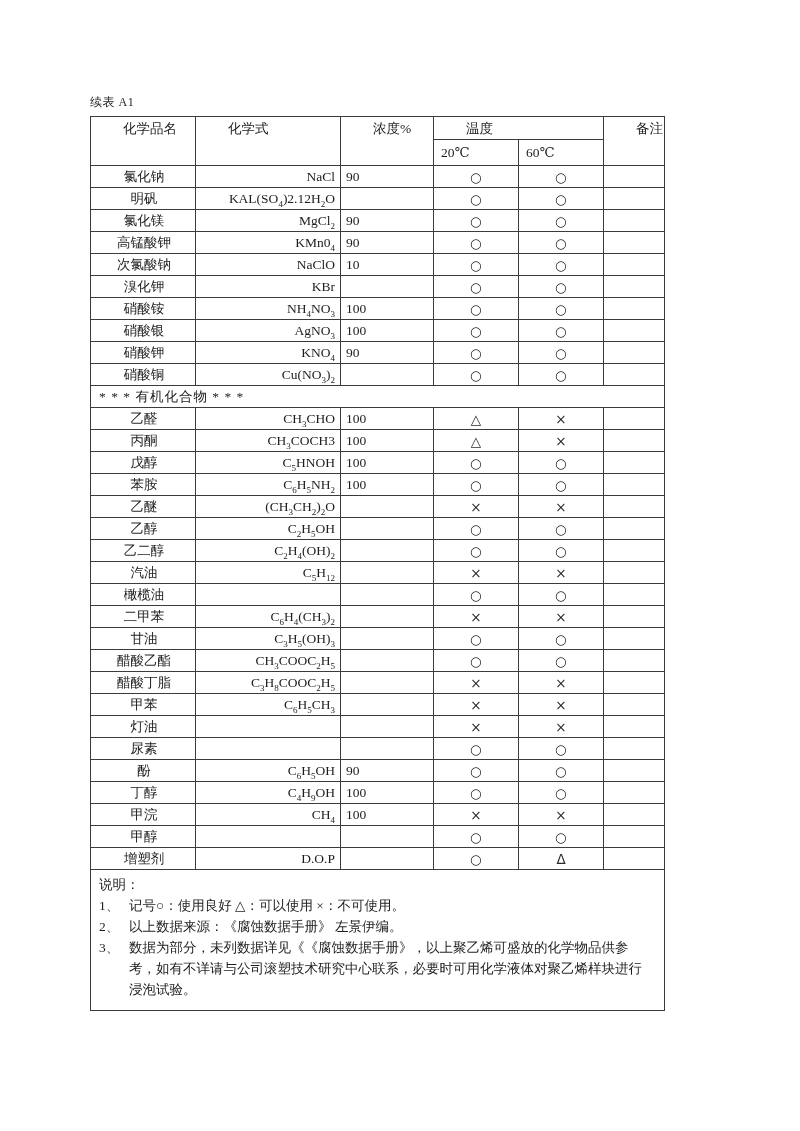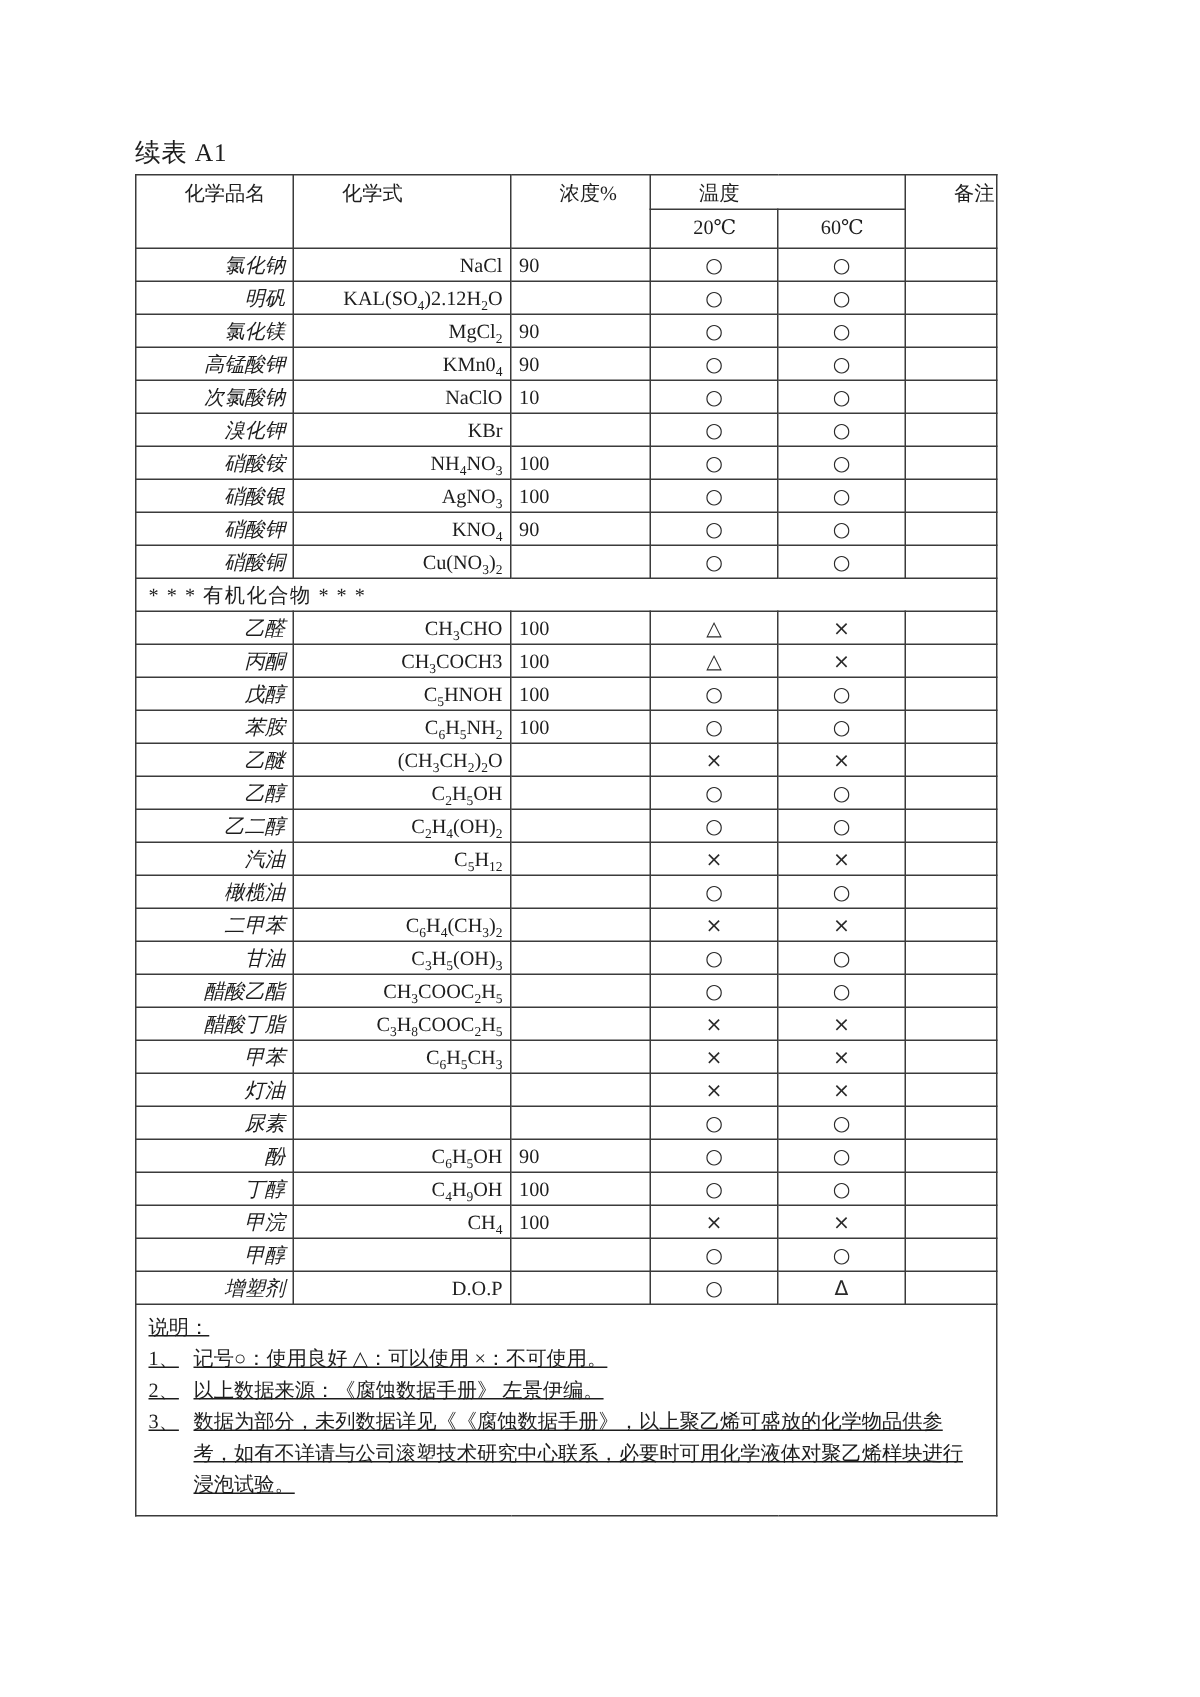--- a/index.html
+++ b/index.html
@@ -13,7 +13,7 @@
     color:#1d1d1d;
   }
   .content { position:absolute; left:90px; top:93px; width:574px; }
-  .doc-title { font-size:17px; line-height:18px; margin-bottom:5px; letter-spacing:0.5px; }
+  .doc-title { font-size:12px; line-height:18px; margin-bottom:5px; letter-spacing:0.5px; }
 
   table.chem-table { border-collapse:collapse; width:574px; table-layout:fixed; }
   .chem-table th, .chem-table td {

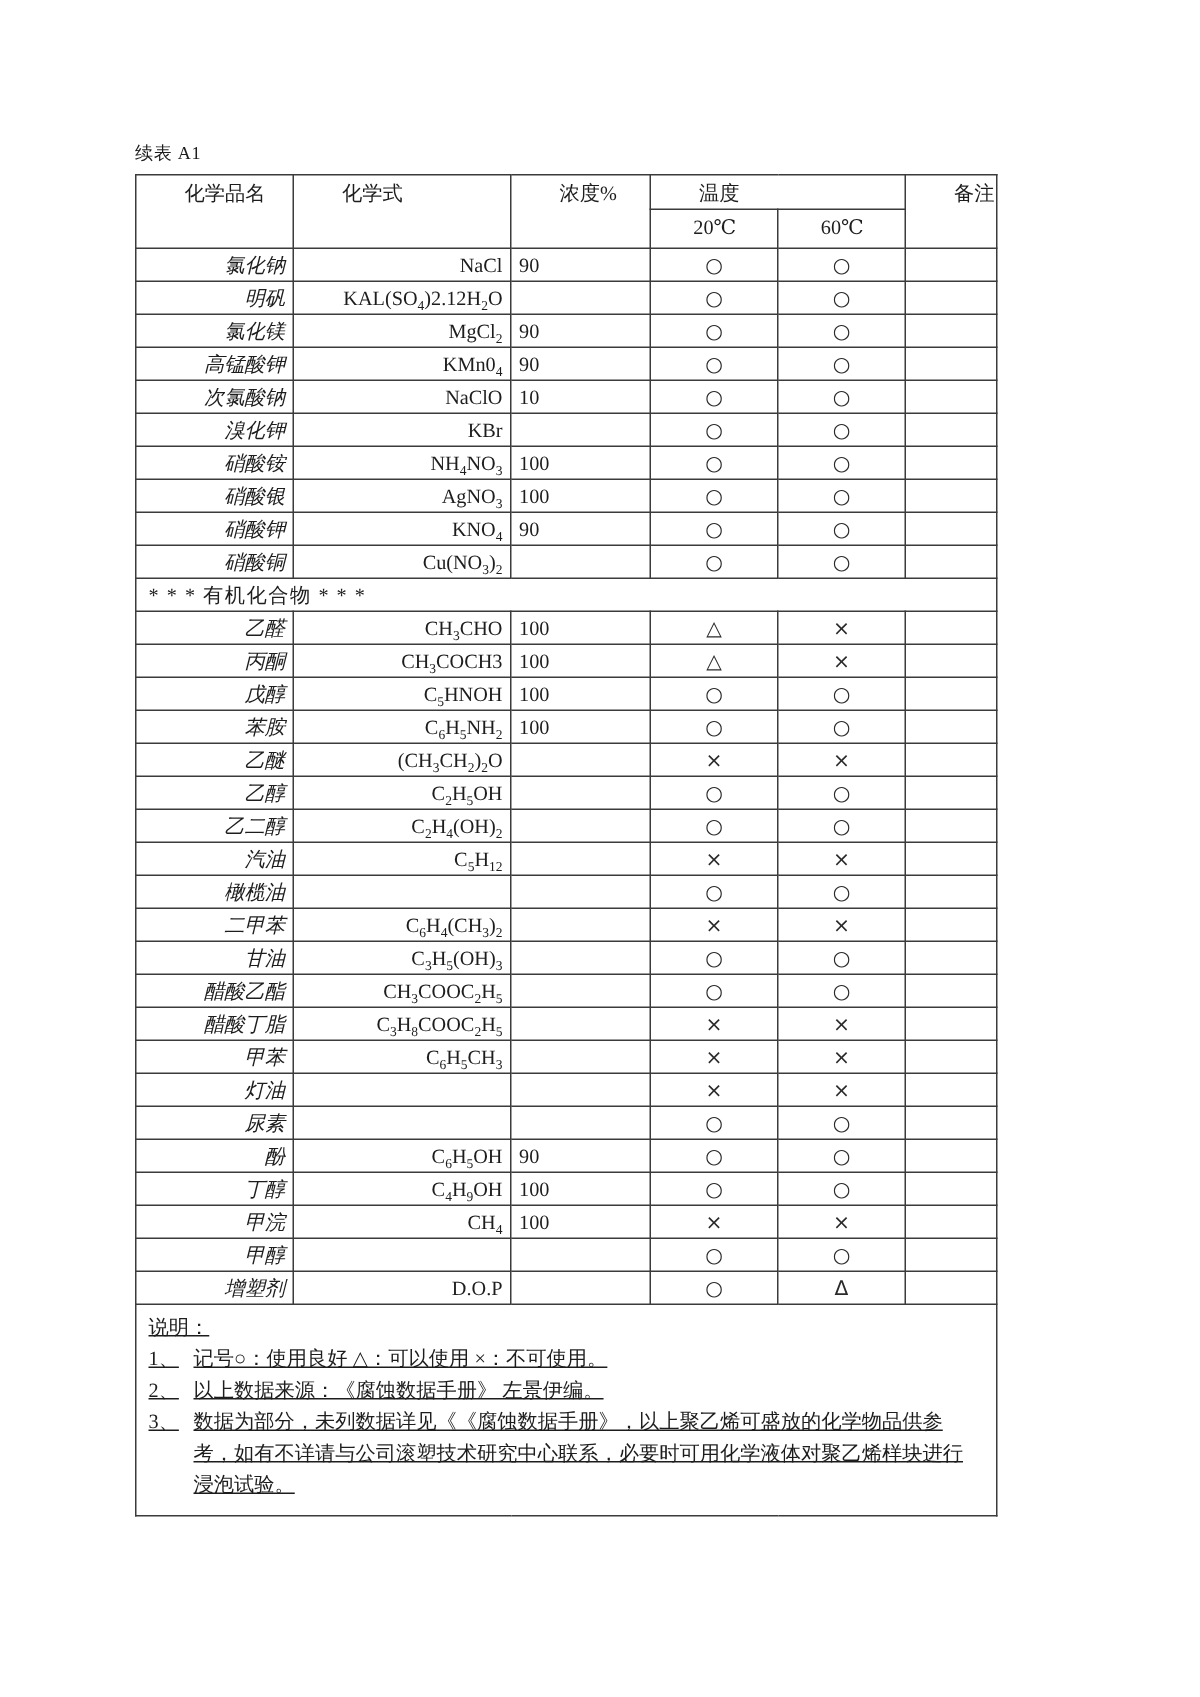--- a/index.html
+++ b/index.html
@@ -23,7 +23,7 @@
   }
   .chem-table thead th { text-align:left; vertical-align:top; padding:3px 6px 0 7px; }
   .chem-table thead tr.h1 th { height:23px;padding-left:32px; }
-  .chem-table thead tr.h2 th { height:26px; text-align:center; padding-top:4px; }
+  .chem-table thead tr.h2 th { height:26px; text-align:left; padding-top:4px; }
   .chem-table tbody td { height:22px; padding:0 5px; }
   .td-name   { text-align:right; padding-left:7px !important;font-style:italic; }
   .td-formula{ text-align:right; }

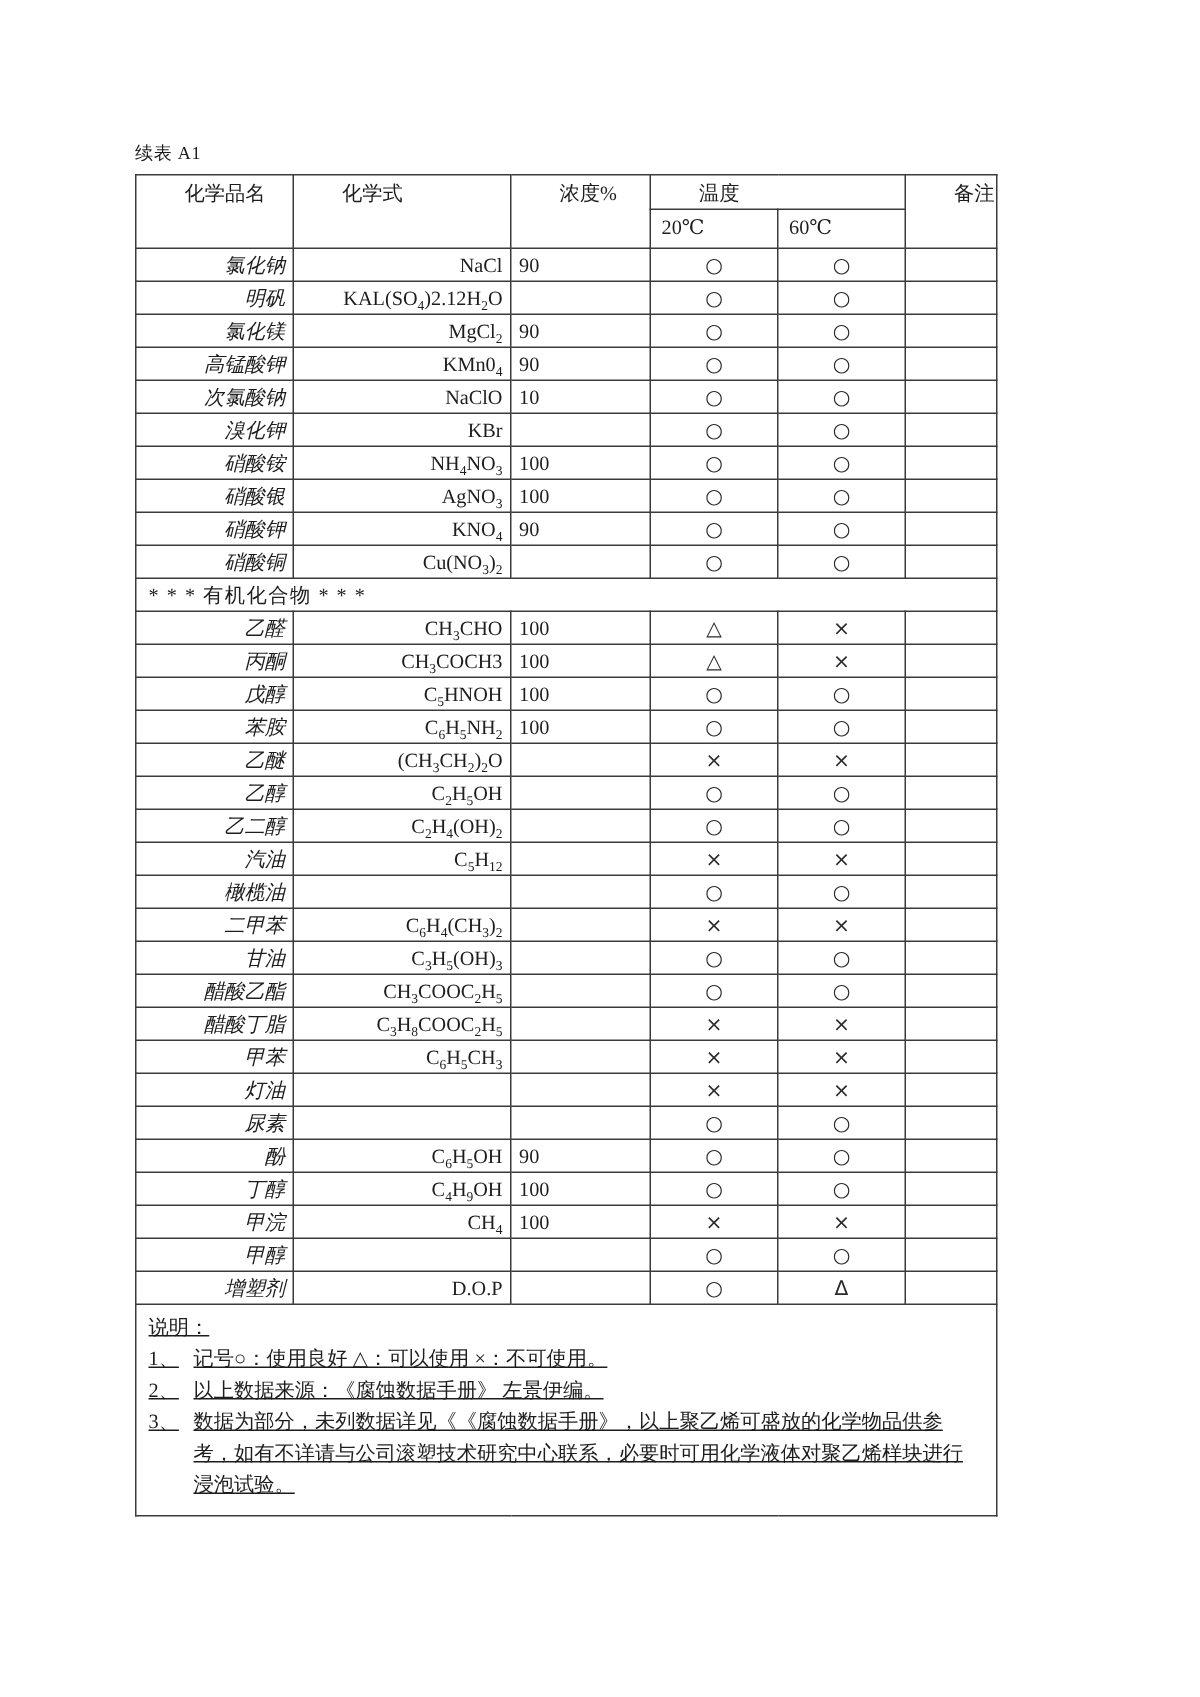--- a/index.html
+++ b/index.html
@@ -25,7 +25,7 @@
   .chem-table thead tr.h1 th { height:23px;padding-left:32px; }
   .chem-table thead tr.h2 th { height:26px; text-align:left; padding-top:4px; }
   .chem-table tbody td { height:22px; padding:0 5px; }
-  .td-name   { text-align:right; padding-left:7px !important;font-style:italic; }
+  .td-name   { text-align:center; padding-left:7px !important; }
   .td-formula{ text-align:right; }
   .td-center { text-align:left; }
   .td-sym    { text-align:center; font-family:"DejaVu Sans",sans-serif; font-size:12.5px; color:#2a2a2a; }

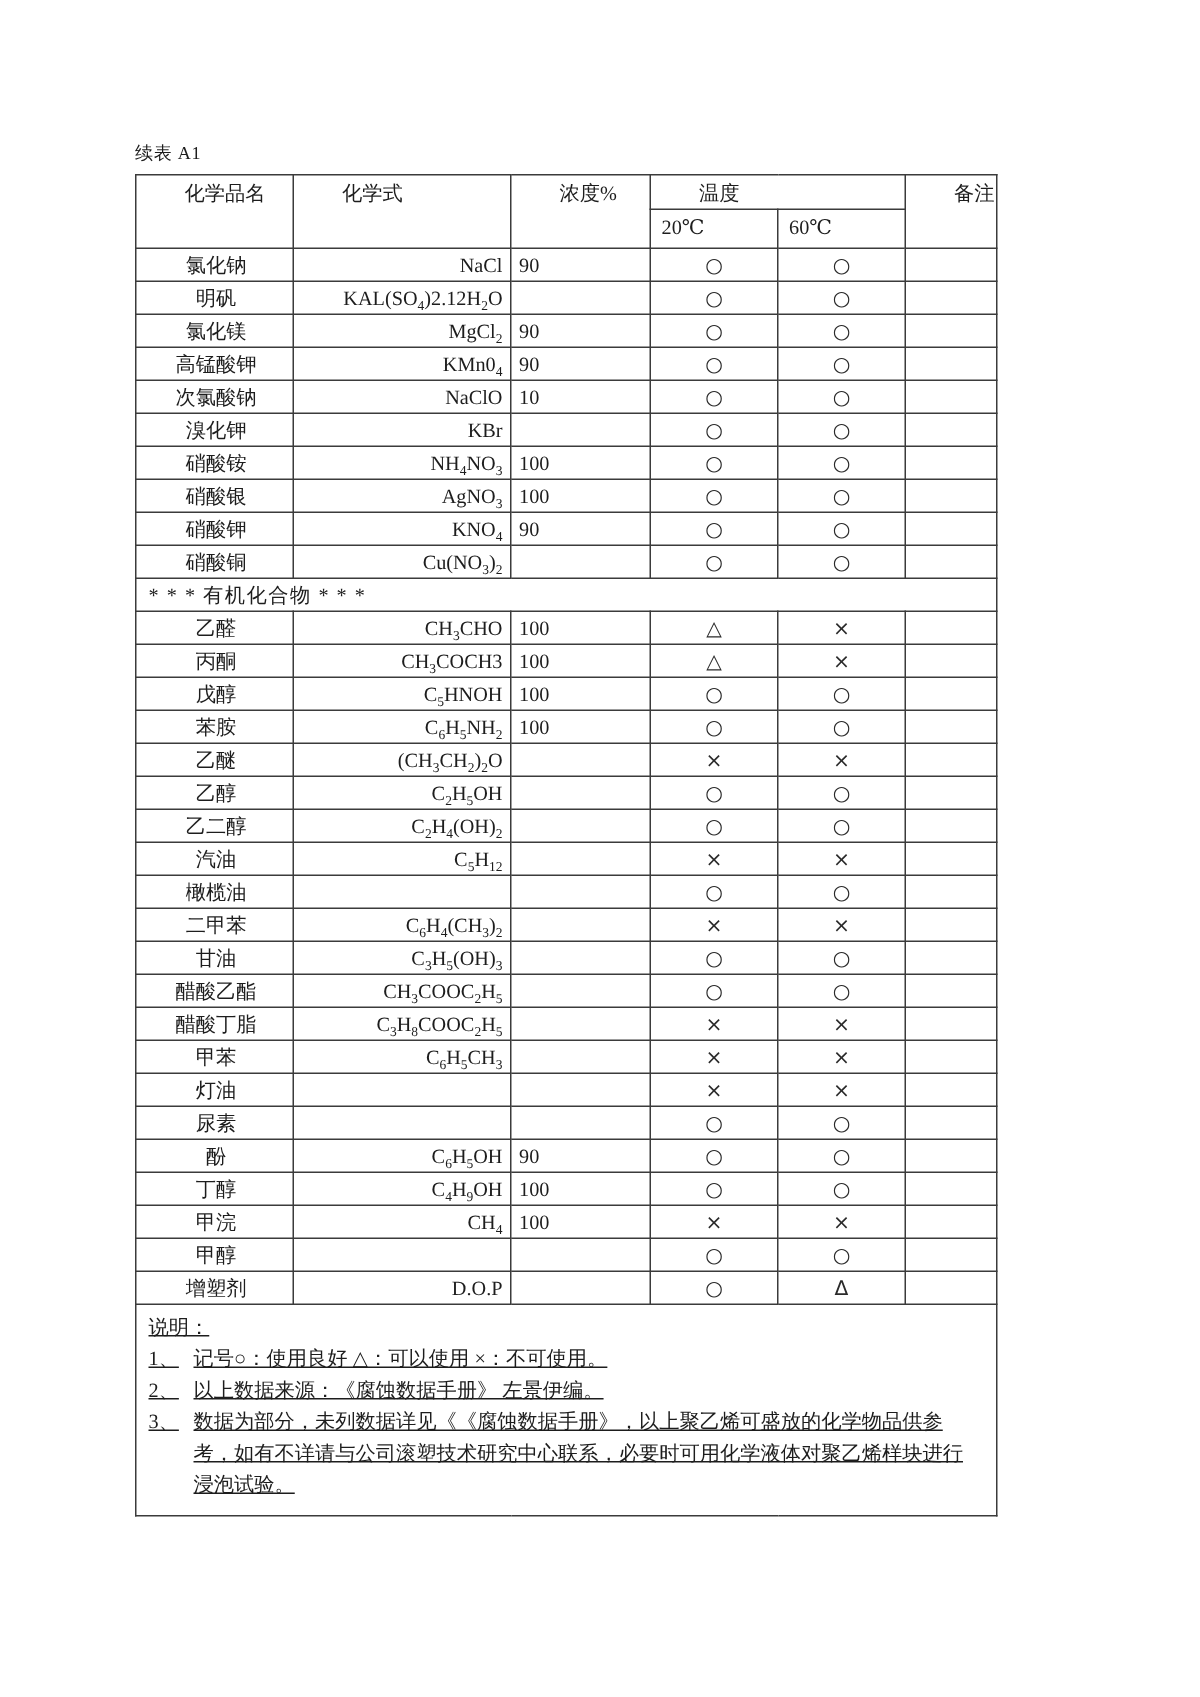--- a/index.html
+++ b/index.html
@@ -33,7 +33,7 @@
   sub { font-size:9px; line-height:0; }
   tr.section-row td { text-align:left; padding-left:8px; letter-spacing:1px;margin-top:16px; }
 
-  td.notes-cell { white-space:normal; vertical-align:top; padding:4px 12px 10px 8px;text-decoration:underline; }
+  td.notes-cell { white-space:normal; vertical-align:top; padding:4px 12px 10px 8px; }
   .note-label { font-size:13.5px; line-height:21px; }
   .note-item  { display:flex; font-size:13.5px; line-height:21px; }
   .note-num   { flex:0 0 30px; }

